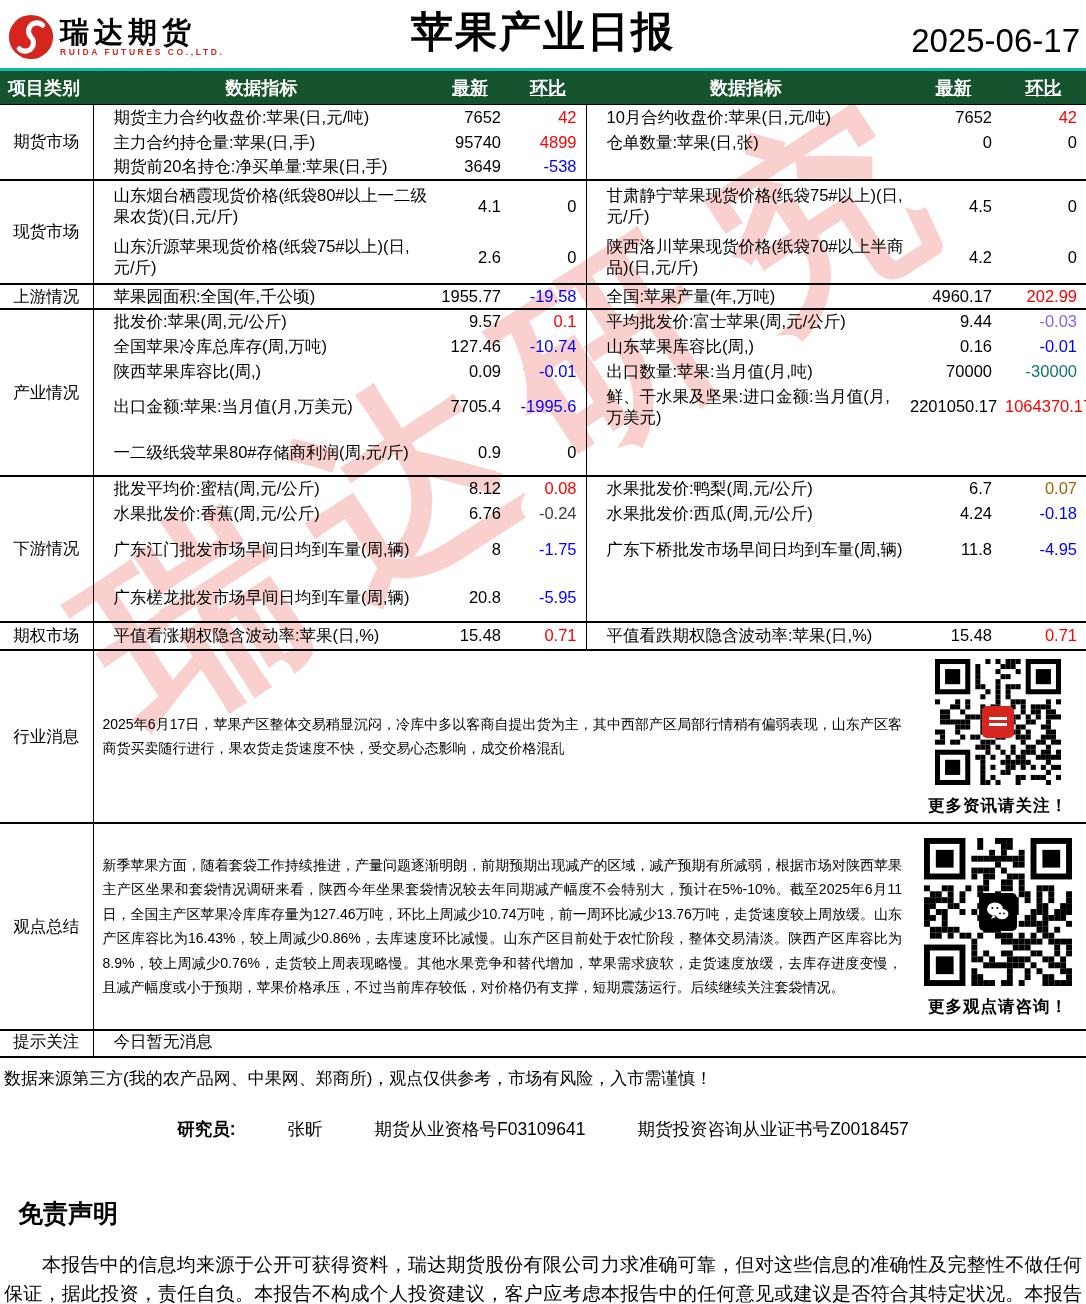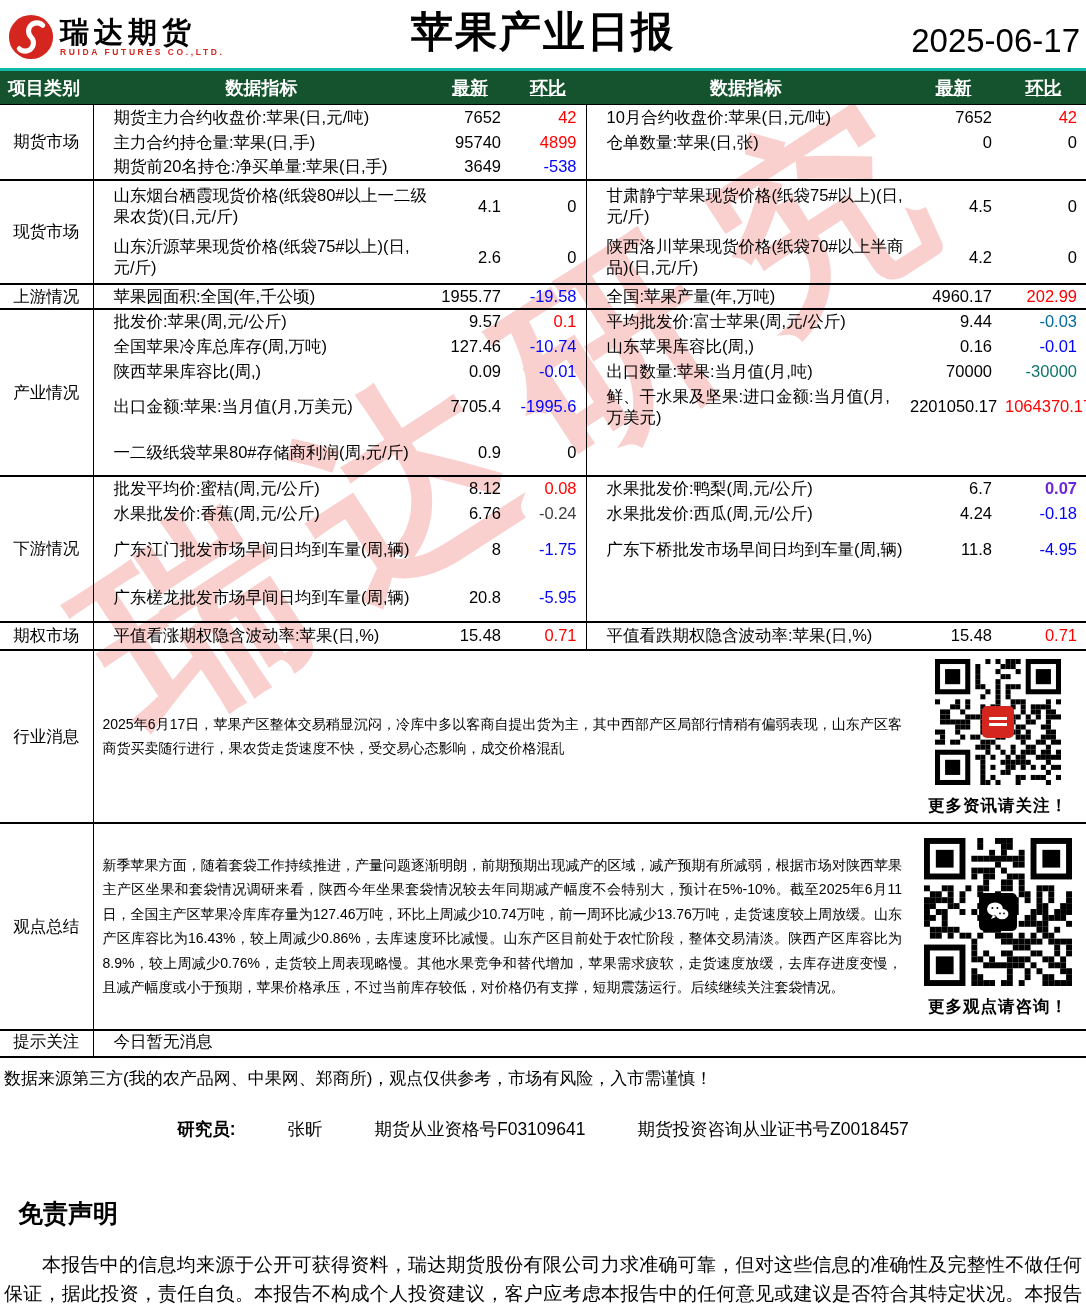--- a/index.html
+++ b/index.html
@@ -165,7 +165,7 @@
       <td class="num" style="color: rgb(255, 0, 0);">0.1</td>
       <td class="lbl rl">平均批发价:富士苹果(周,元/公斤)</td>
       <td class="num">9.44</td>
-      <td class="num" style="color: #0369a1; margin-top: 44px;">-0.03</td>
+      <td class="num" style="color: #8b5cf6; margin-top: 44px;">-0.03</td>
     </tr>
     <tr class="h25">
       <td class="lbl">全国苹果冷库总库存(周,万吨)</td>

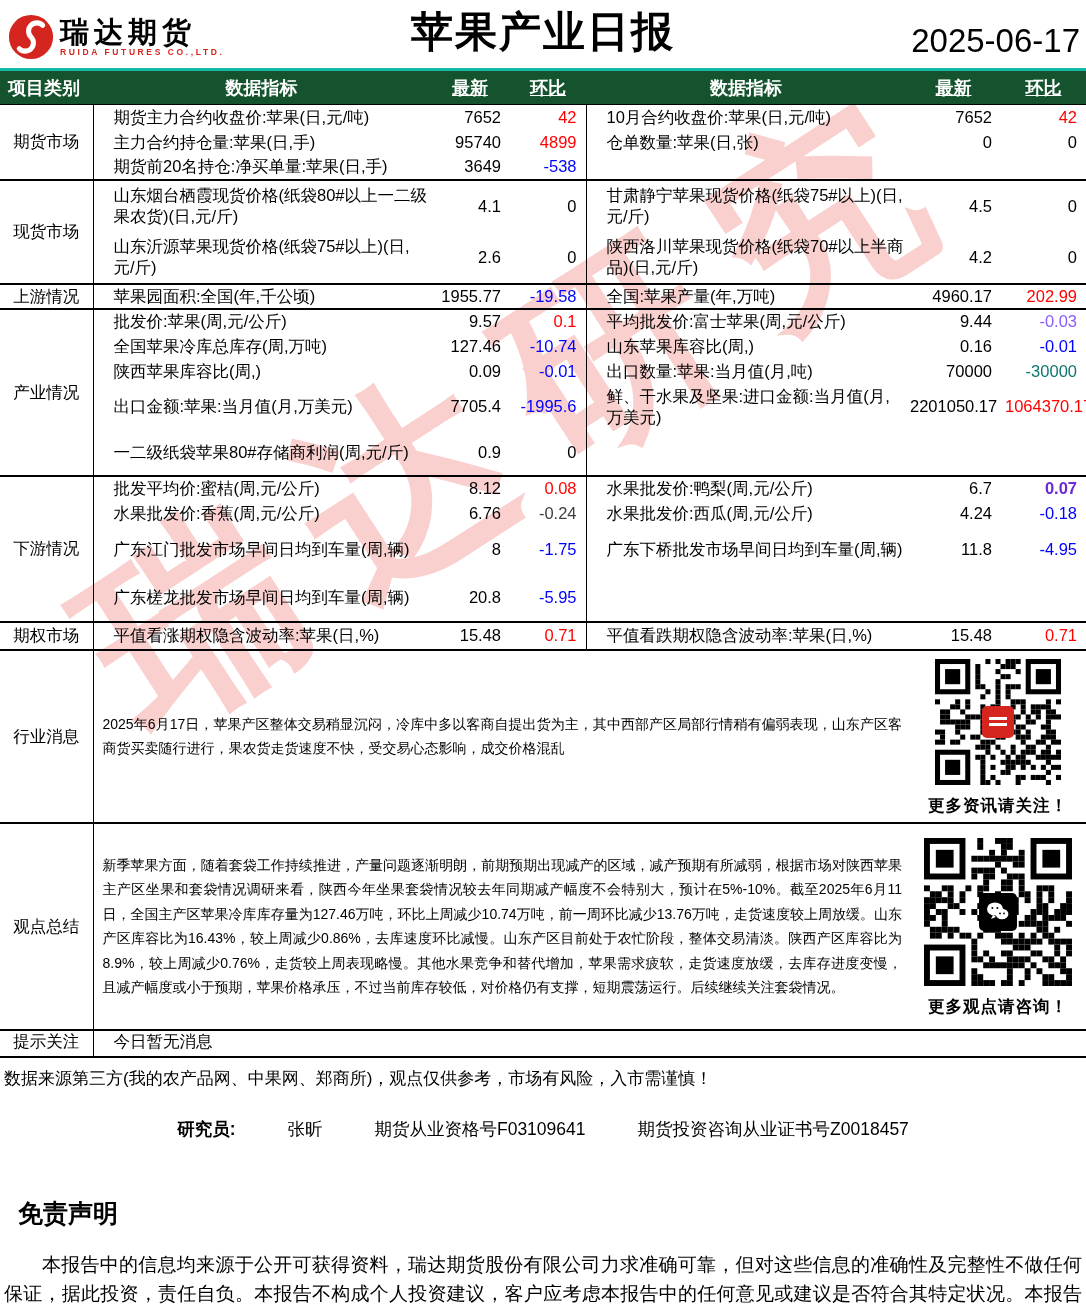--- a/index.html
+++ b/index.html
@@ -207,7 +207,7 @@
       <td class="num" style="color: rgb(255, 0, 0);">0.08</td>
       <td class="lbl rl">水果批发价:鸭梨(周,元/公斤)</td>
       <td class="num">6.7</td>
-      <td class="num" style="color: #6d28d9; font-weight: bold;">0.07</td>
+      <td class="num" style="color: #a16207;">0.07</td>
     </tr>
     <tr class="h25">
       <td class="lbl">水果批发价:香蕉(周,元/公斤)</td>

